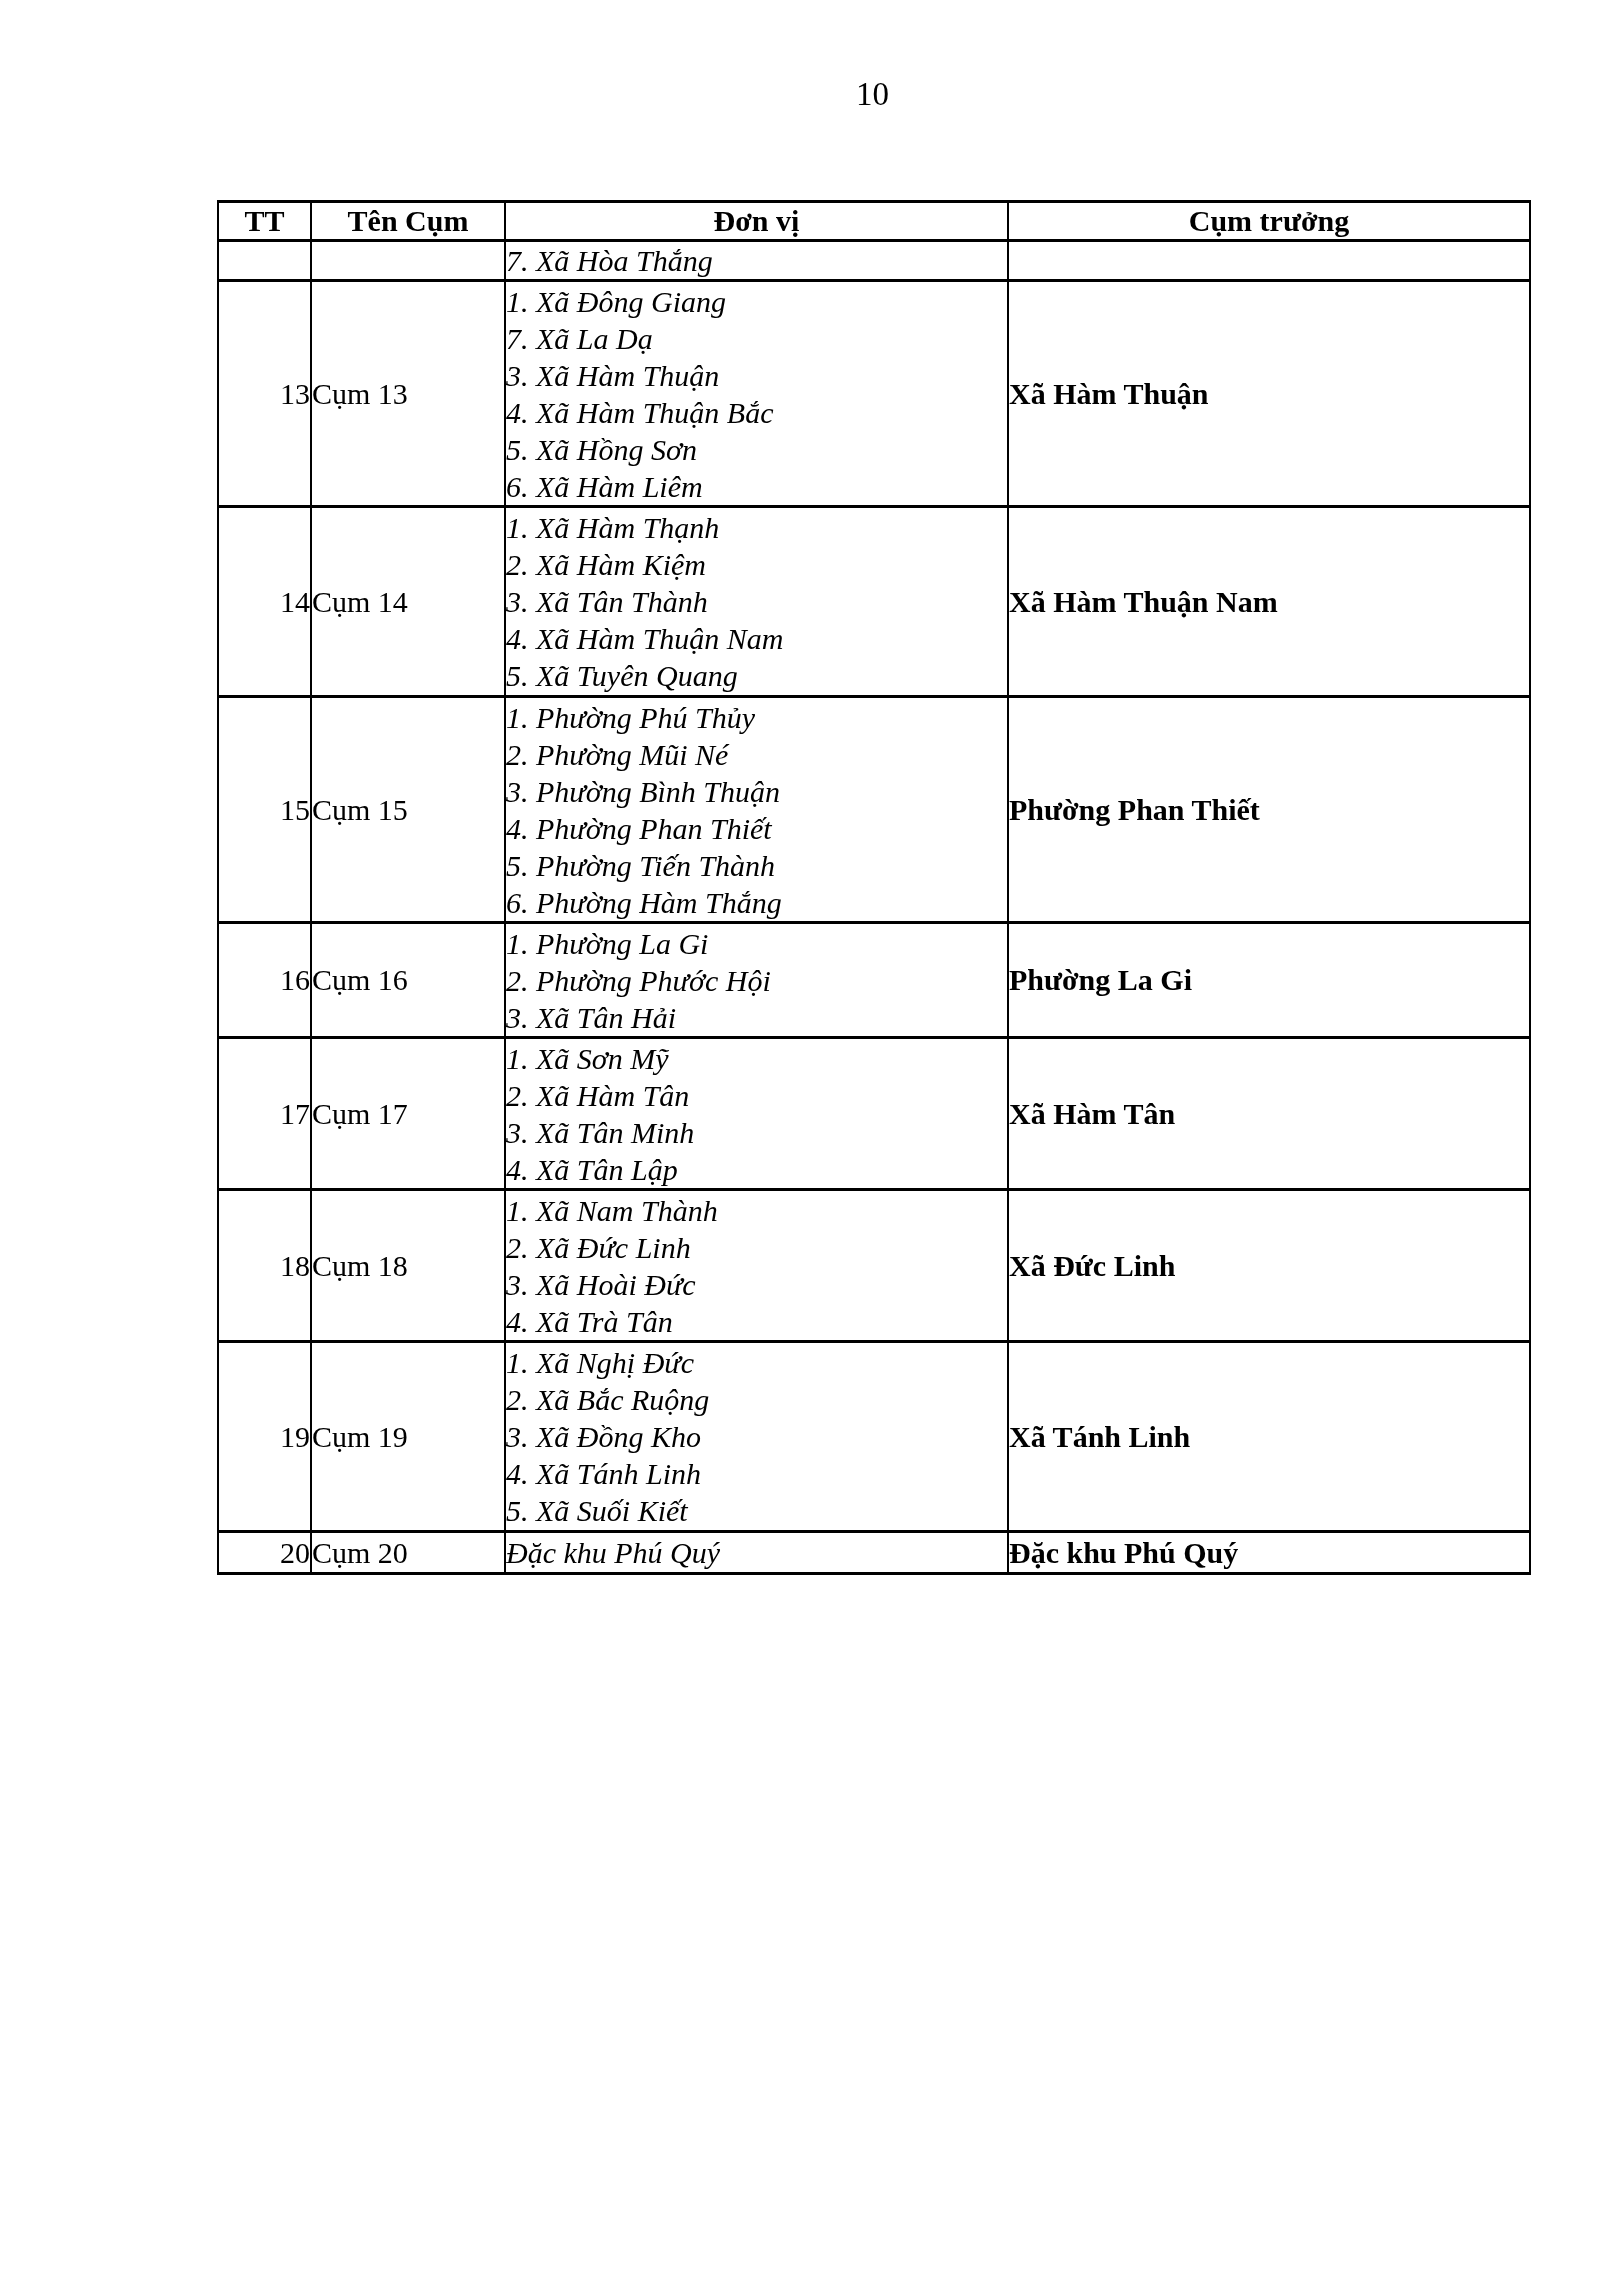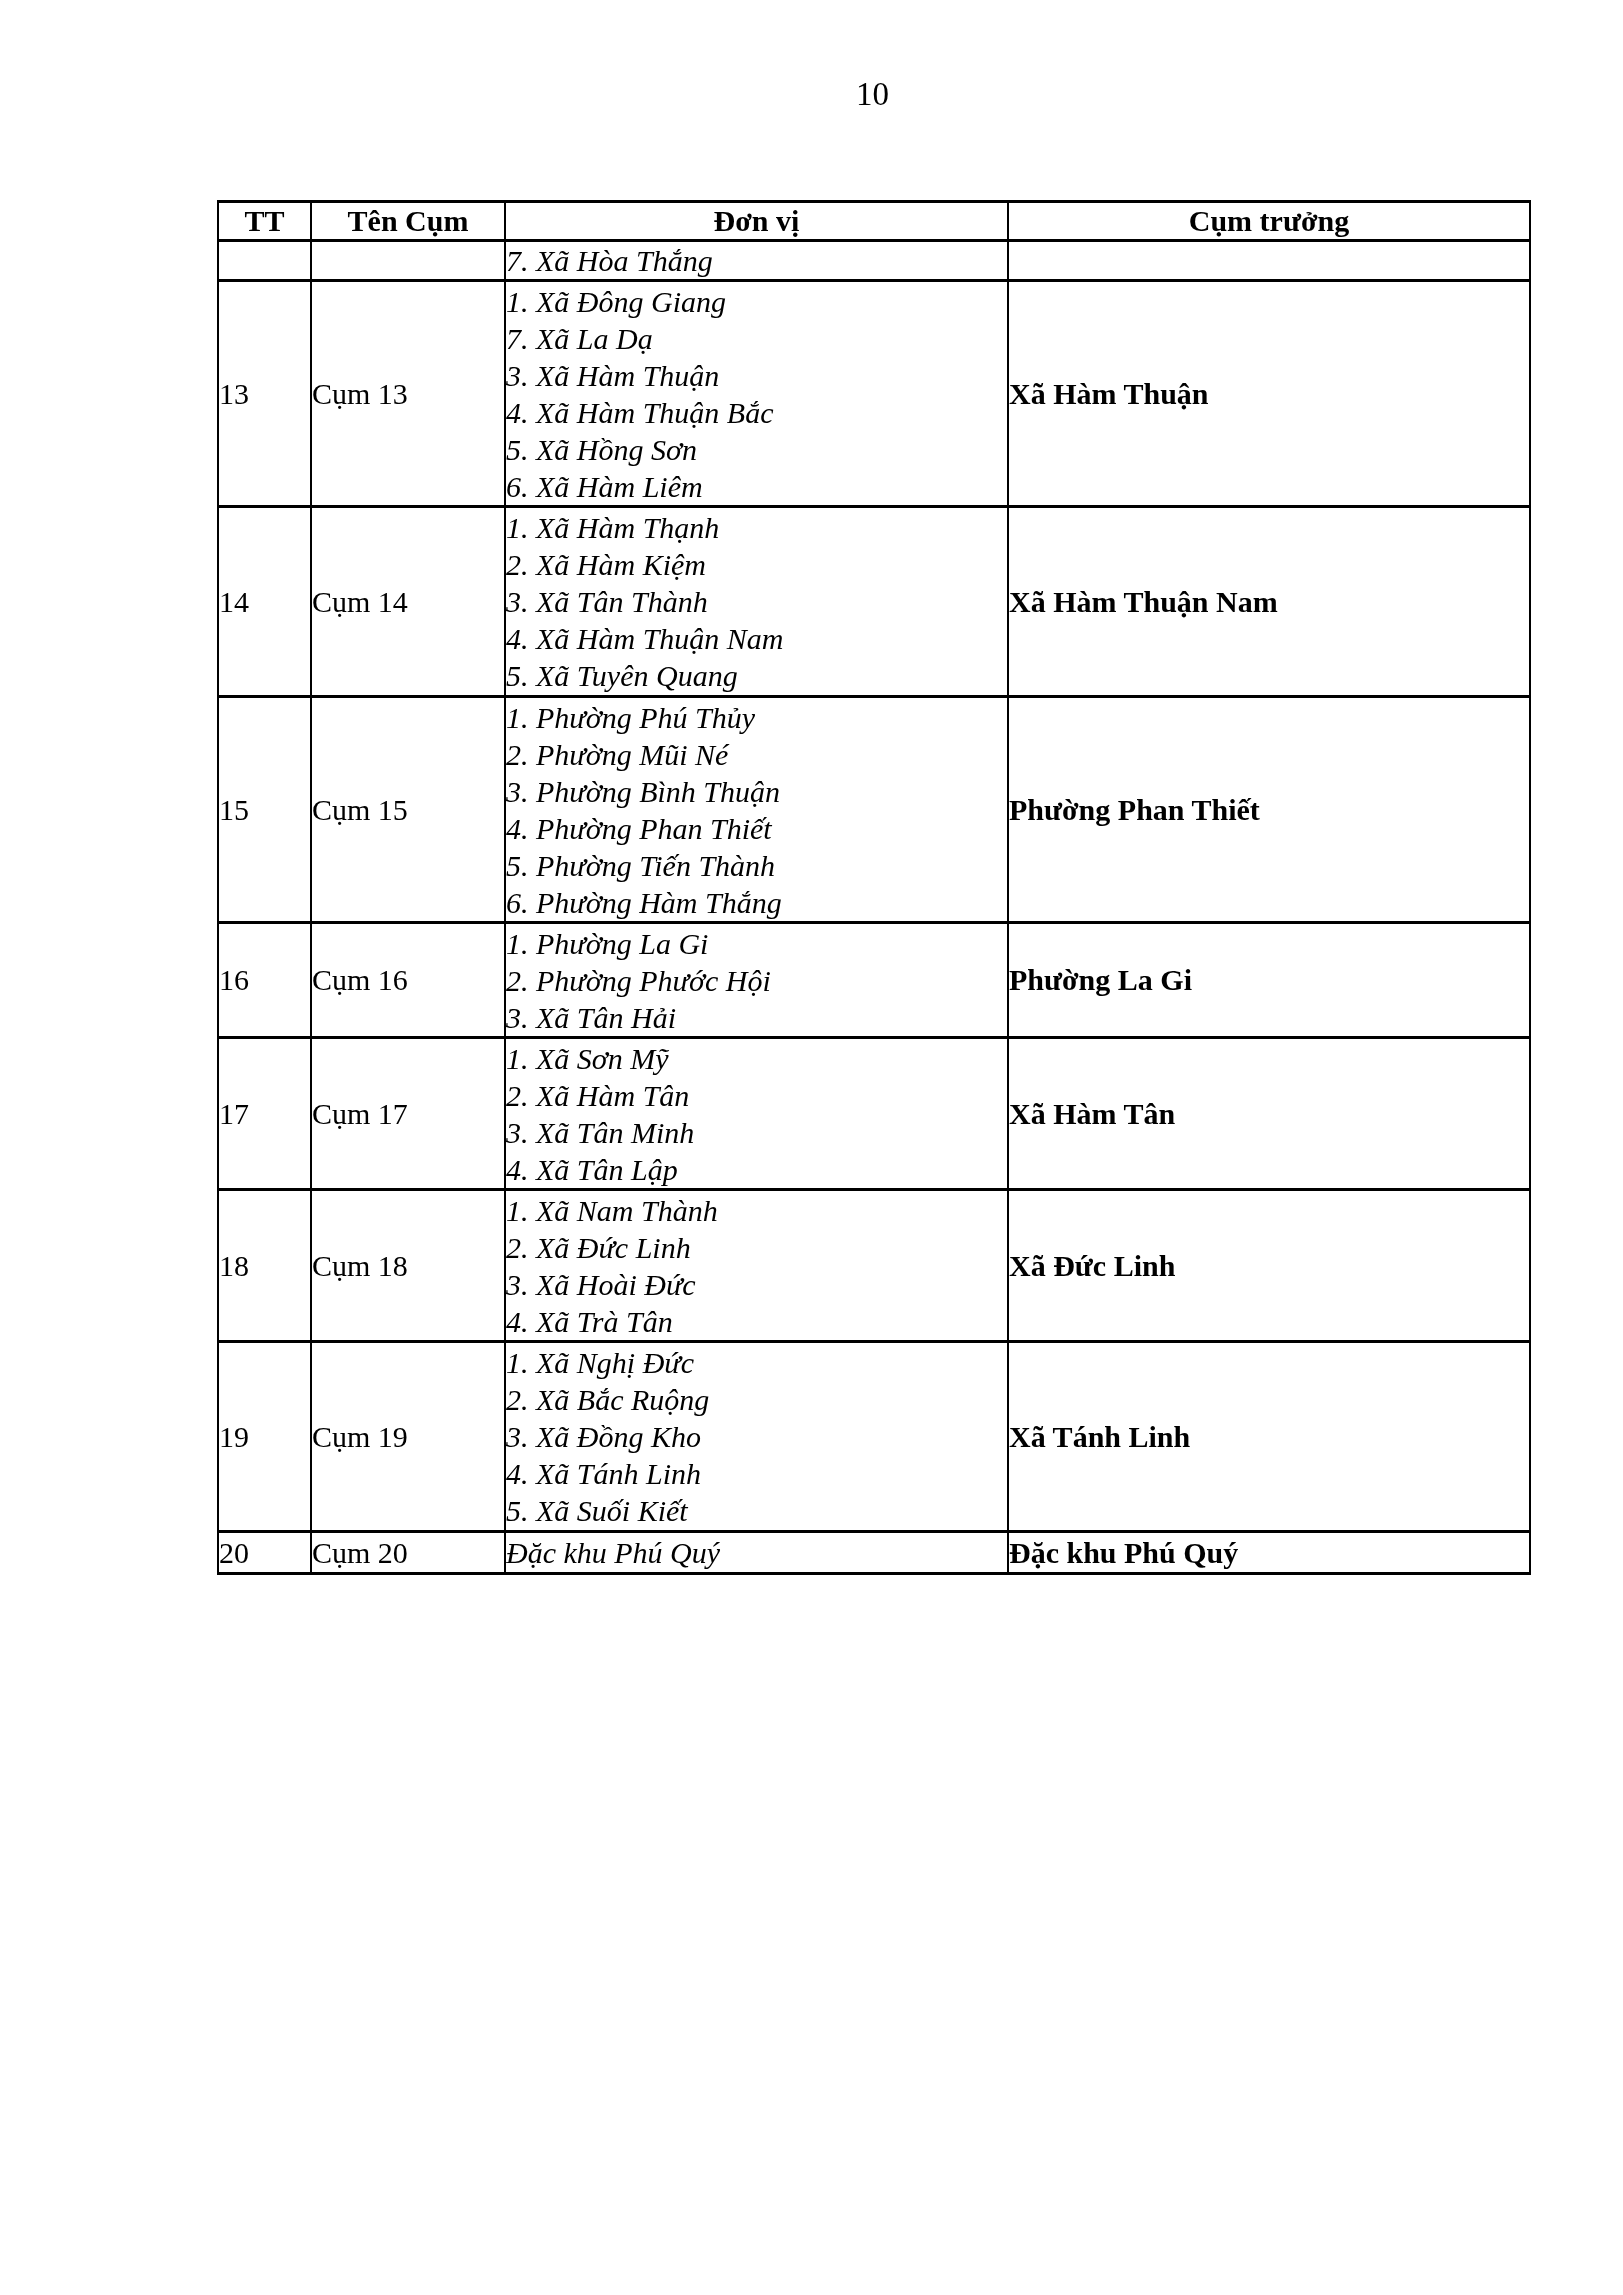--- a/index.html
+++ b/index.html
@@ -55,7 +55,7 @@
     line-height: 34px;
   }
   td.tt-cell {
-    text-align: left;
+    text-align: right;
   }
   td.cluster-name-cell {
     padding-left: 14.4px;

